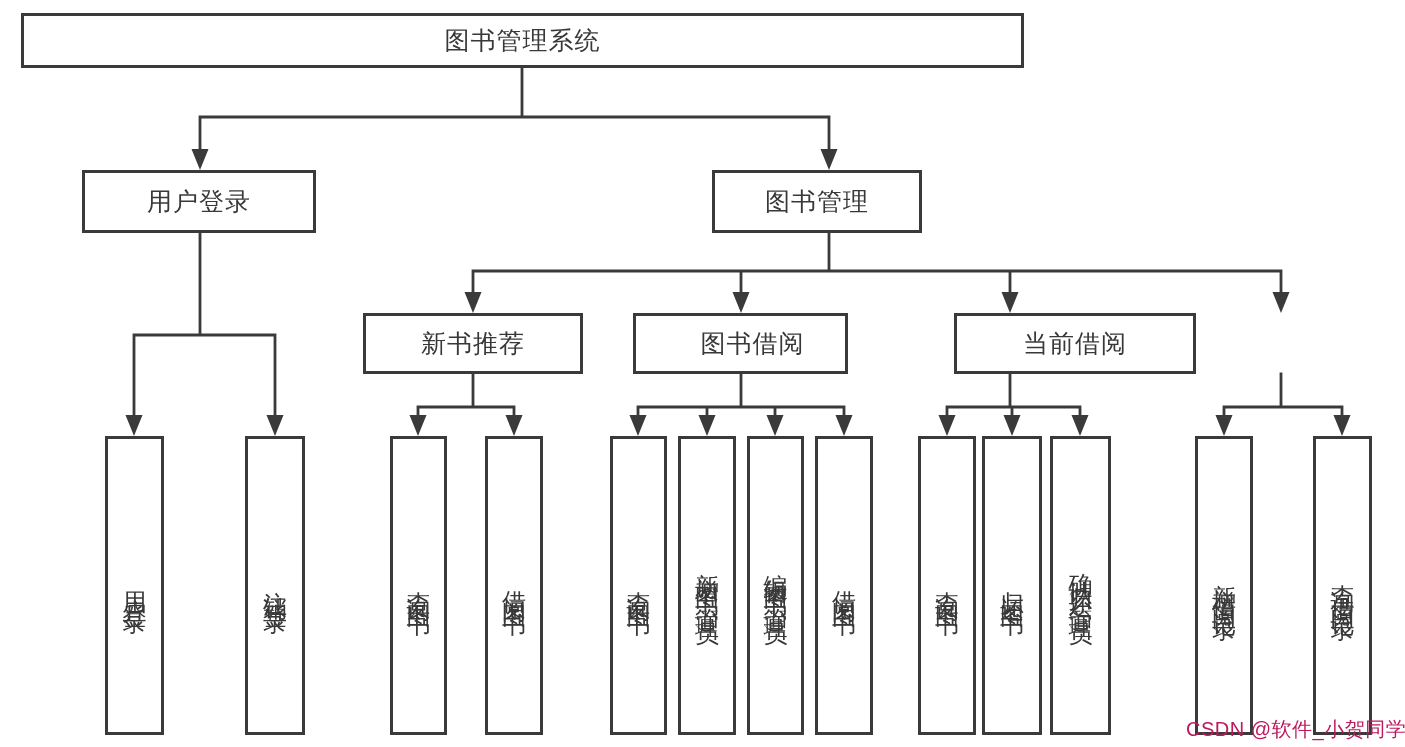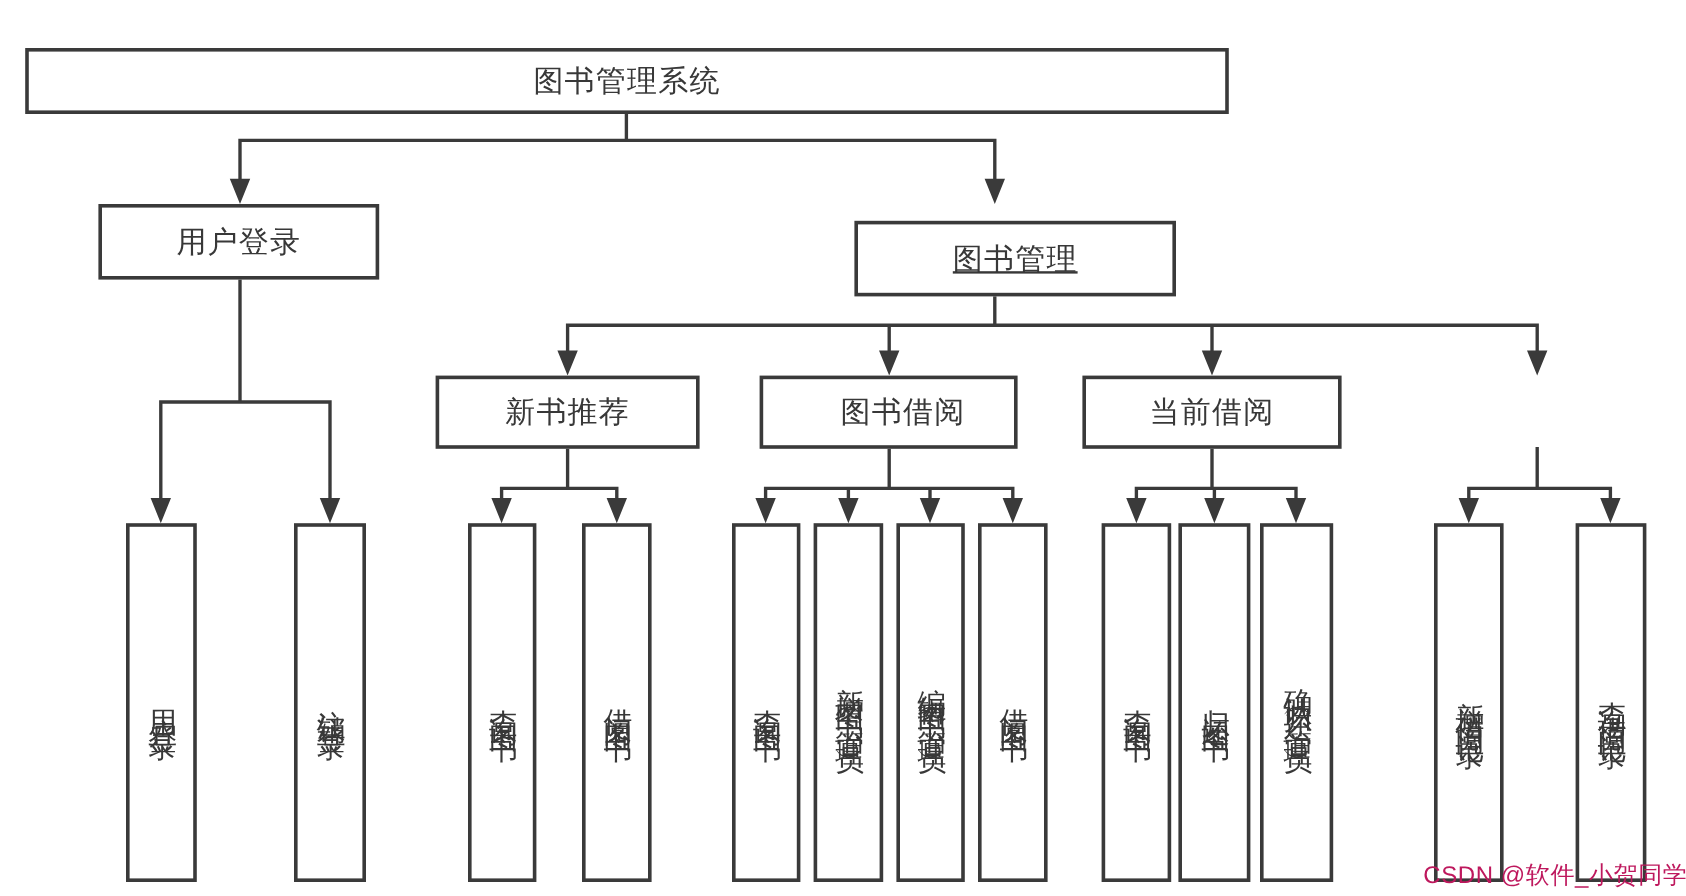--- a/index.html
+++ b/index.html
@@ -30,7 +30,7 @@
     line-height:1;
   }
   
-  #b-root{left:21px;top:13px;width:1003px;height:55px;margin-top:27px;}
+  #b-root{left:21px;top:13px;width:1003px;height:55px;}
   
   #b-l2-0{left:82px;top:170px;width:234px;height:63px;}
   #b-l2-1{left:712px;top:184px;width:268px;height:63px;text-decoration:underline;}

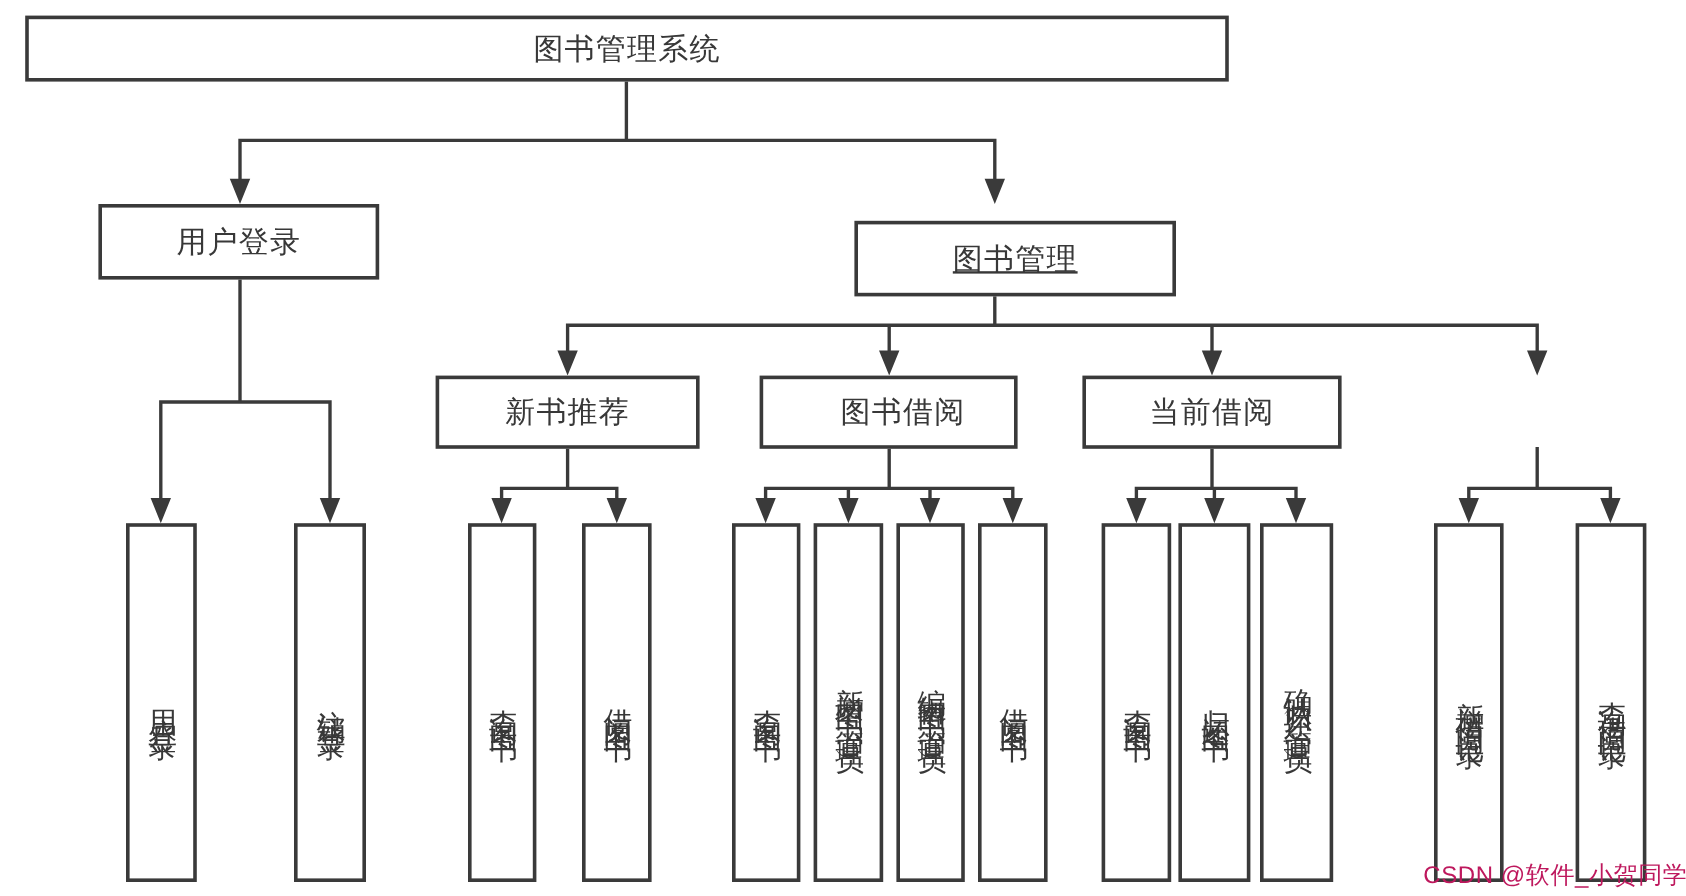--- a/index.html
+++ b/index.html
@@ -33,7 +33,7 @@
   #b-root{left:21px;top:13px;width:1003px;height:55px;}
   
   #b-l2-0{left:82px;top:170px;width:234px;height:63px;}
-  #b-l2-1{left:712px;top:184px;width:268px;height:63px;text-decoration:underline;}
+  #b-l2-1{left:712px;top:170px;width:210px;height:63px;}
   
   #b-l3-0{left:363px;top:313px;width:220px;height:61px;text-align:center;}
   #b-l3-1{left:633px;top:313px;width:215px;height:61px;padding-left:24px;}

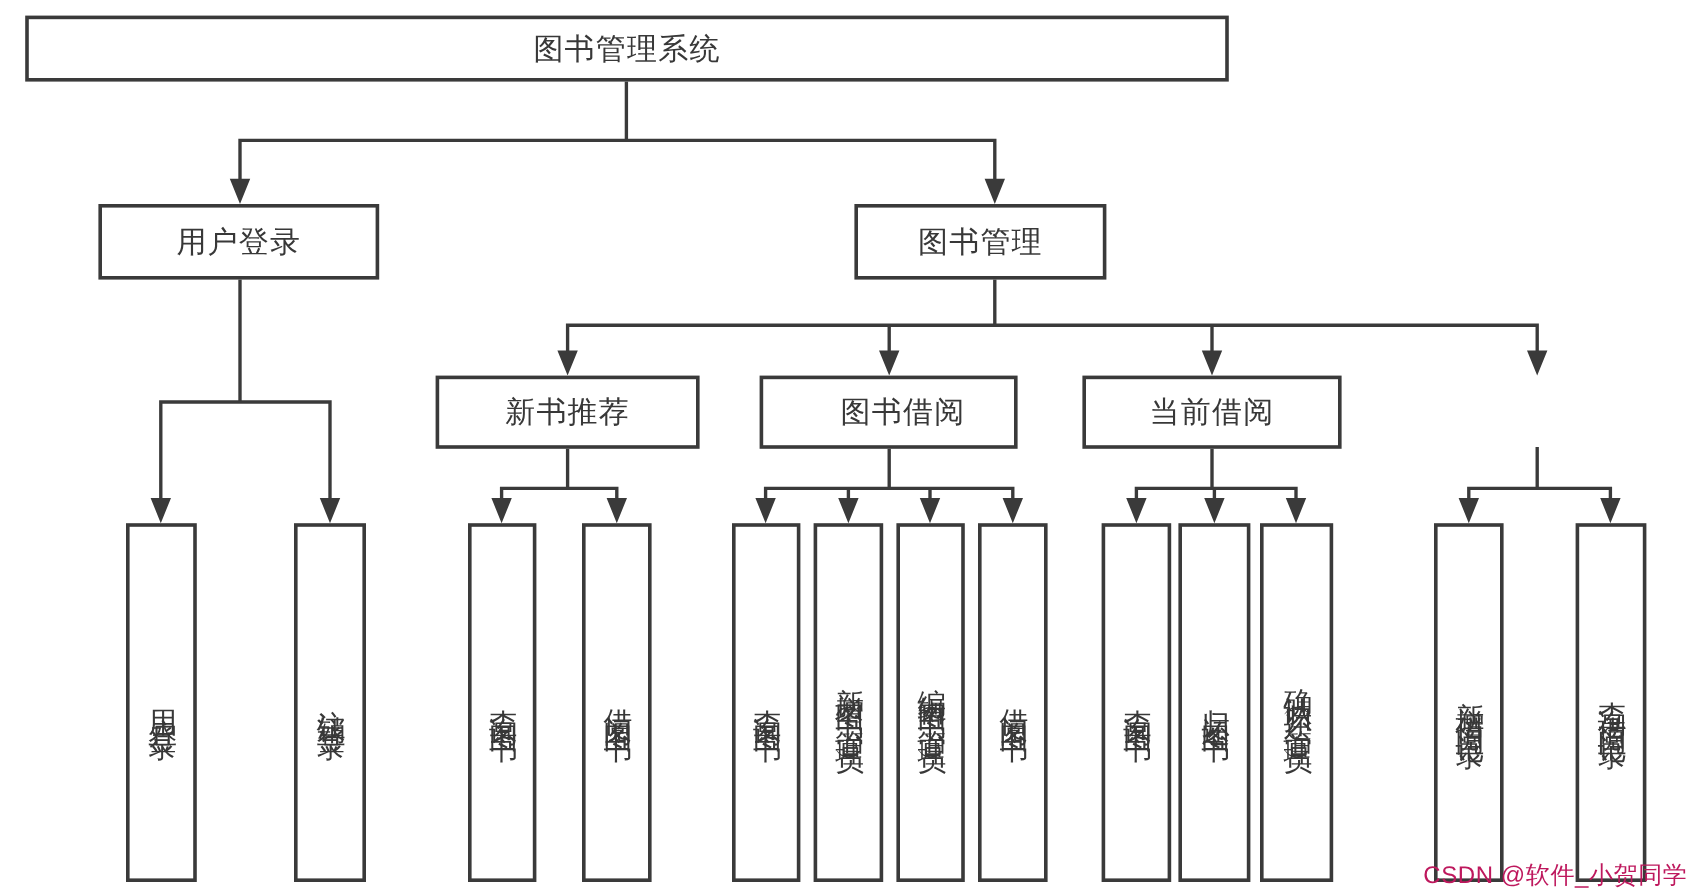--- a/index.html
+++ b/index.html
@@ -37,7 +37,7 @@
   
   #b-l3-0{left:363px;top:313px;width:220px;height:61px;text-align:center;}
   #b-l3-1{left:633px;top:313px;width:215px;height:61px;padding-left:24px;}
-  #b-l3-2{left:902px;top:313px;width:216px;height:61px;text-align:center;}
+  #b-l3-2{left:954px;top:313px;width:242px;height:61px;text-align:center;}
   #b-l3-3{left:1173px;top:313px;width:216px;height:61px;}
   
   .leaf{top:436px;height:299px;}

